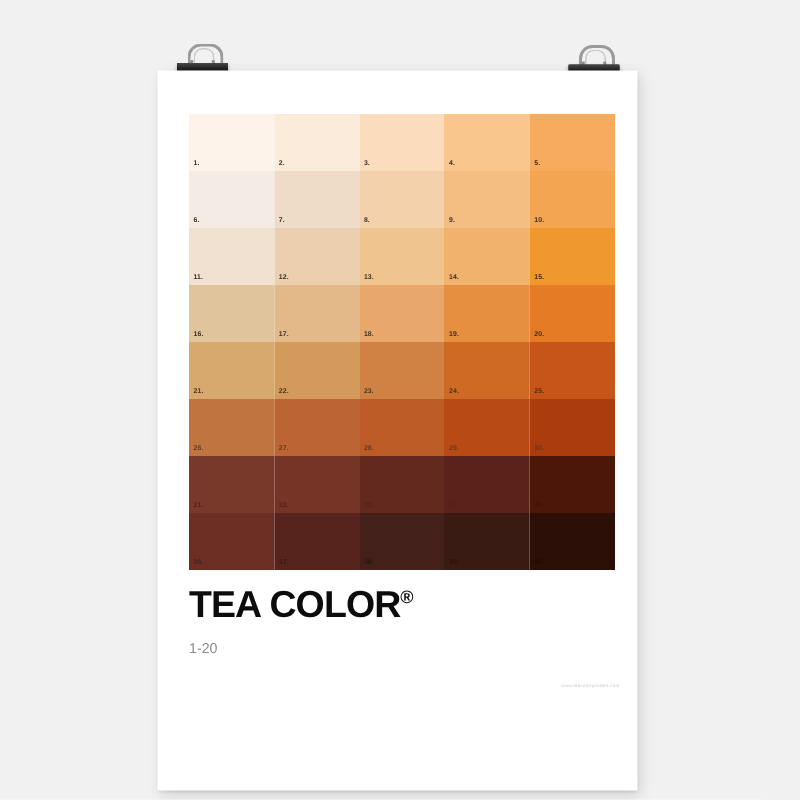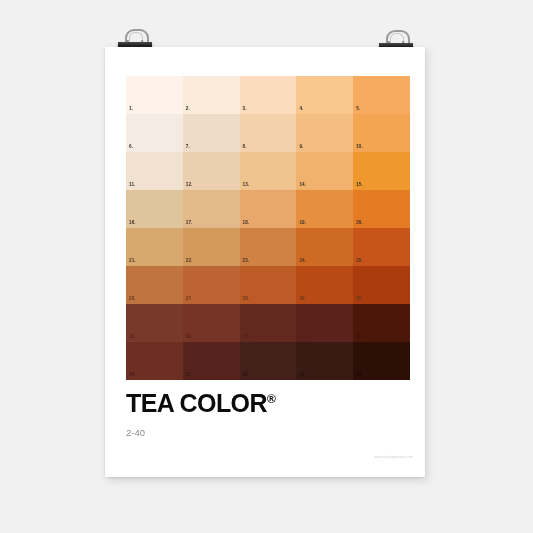--- a/index.html
+++ b/index.html
@@ -45,7 +45,7 @@
 
   
   #poster{
-    position:absolute;left:105px;top:47px;width:320px;height:430px;
+    position:absolute;left:105px;top:47px;width:320px;height:480px;
     background:#ffffff;
     box-shadow:2px 3px 9px rgba(0,0,0,.13), 0 1px 2px rgba(0,0,0,.10);
   }

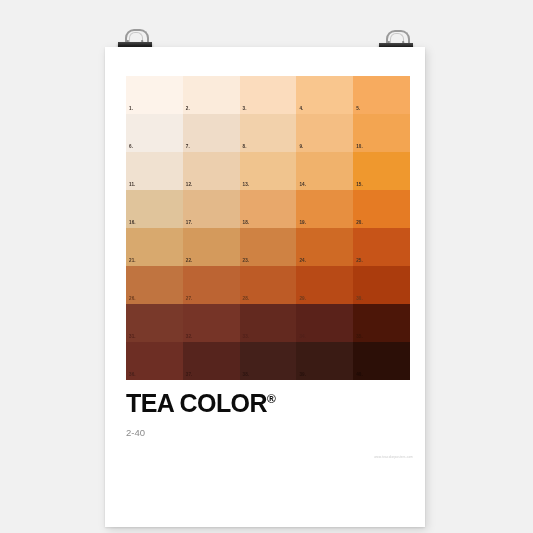--- a/index.html
+++ b/index.html
@@ -223,7 +223,7 @@
 
     <div id="poster-text">
       <div id="poster-title"><span>TEA COLOR</span><span class="reg">®</span></div>
-      <div id="poster-range">2-40</div>
+      <div id="poster-range">1-20</div>
     </div>
 
     <div id="poster-credit">www.teacolorposters.com</div>

